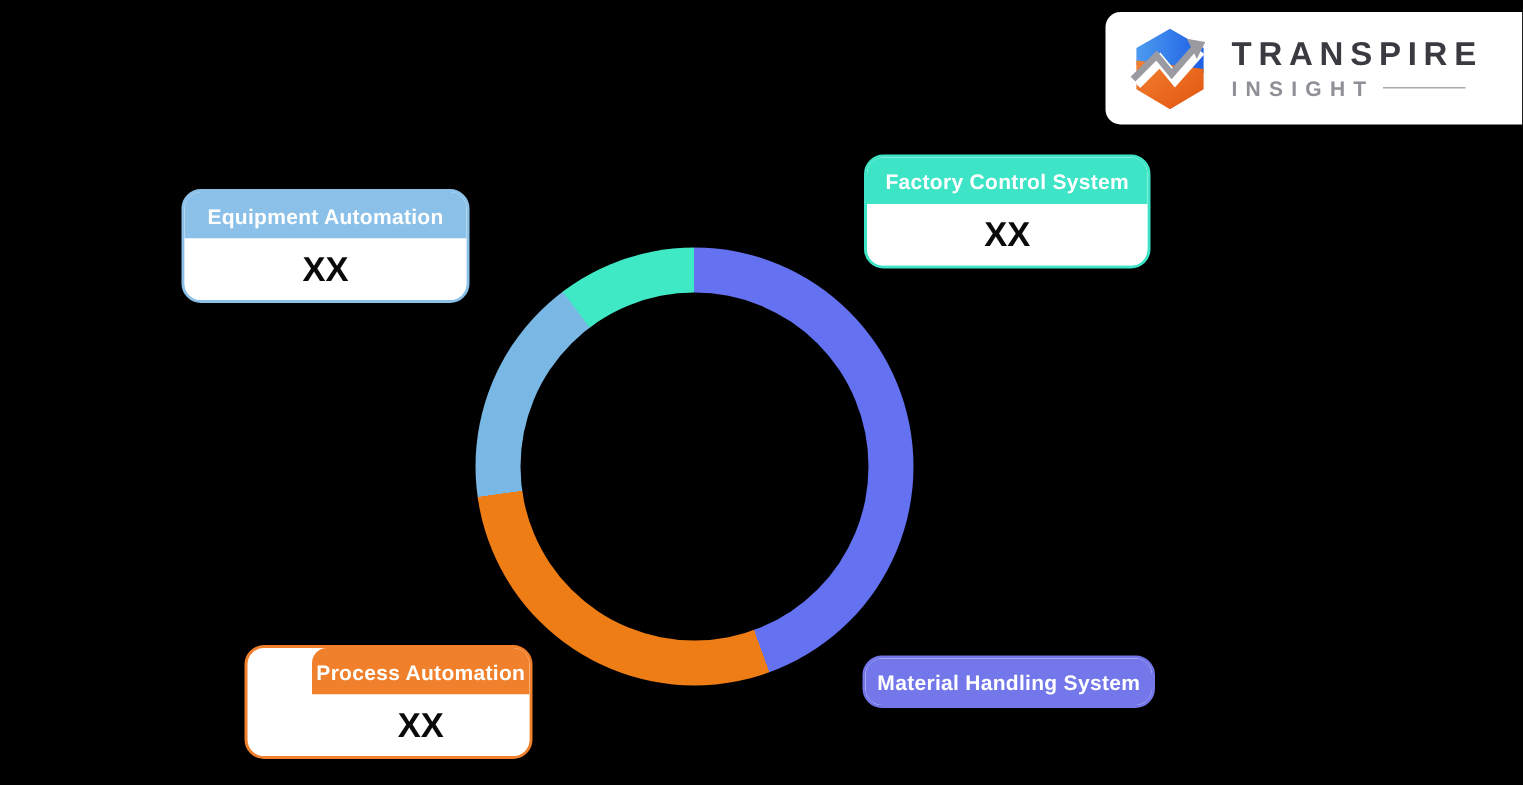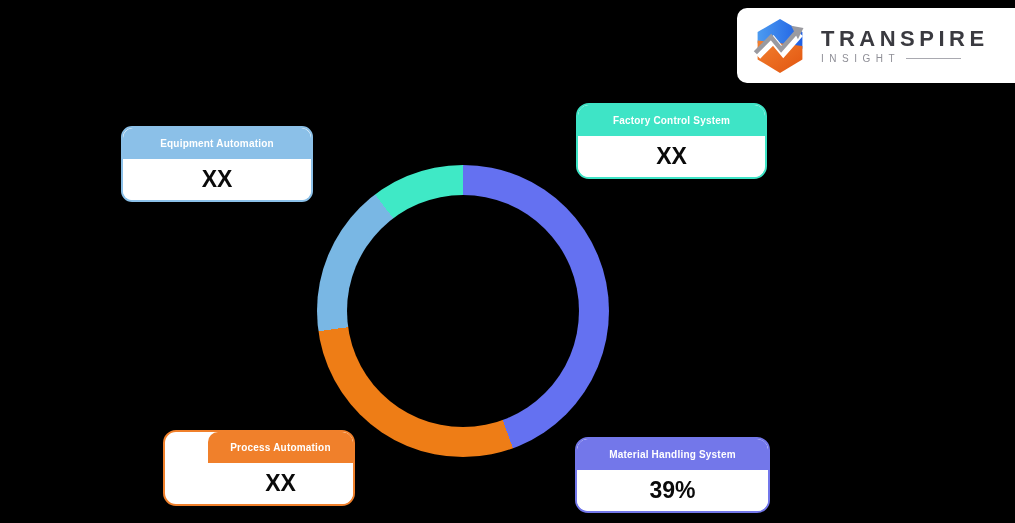--- a/index.html
+++ b/index.html
@@ -20,7 +20,7 @@
     font-size:22px;font-weight:600;letter-spacing:4.5px;color:#3a3a40;line-height:1.05;
   }
   .logo-sub{display:flex;align-items:center;gap:6px;margin-top:3px;}
-  .logo-subtitle{font-size:10px;font-weight:400;letter-spacing:5.5px;color:#8f8f97;}
+  .logo-subtitle{font-size:14px;font-weight:700;letter-spacing:5.5px;color:#8f8f97;}
   .logo-rule{display:inline-block;width:55px;height:1px;background:#a9a9b0;}
 
   

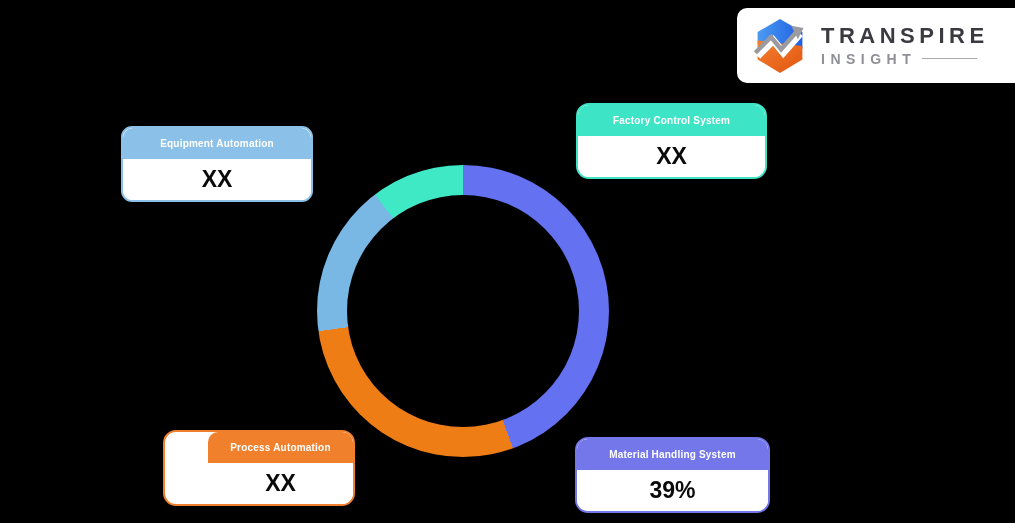--- a/index.html
+++ b/index.html
@@ -39,7 +39,7 @@
   }
   .callout-header{
     height:31px;display:flex;align-items:center;justify-content:center;
-    color:#fff;font-size:10px;font-weight:bold;letter-spacing:.2px;
+    color:#fff;font-size:14px;font-weight:bold;letter-spacing:.2px;
     border-radius:10px 10px 0 0;
   }
   .callout-value{

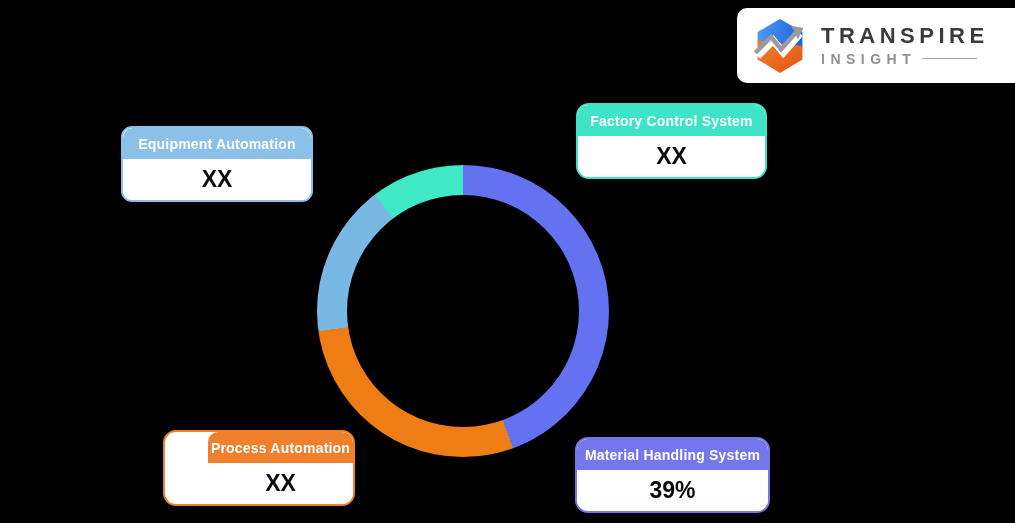--- a/index.html
+++ b/index.html
@@ -46,7 +46,7 @@
     height:41px;display:flex;align-items:center;justify-content:center;
     color:#0a0a0a;font-size:23px;font-weight:bold;background:#fff;
   }
-  .pos-equipment{left:121px;top:126px;width:192px;border-radius:11px;}
+  .pos-equipment{left:121px;top:126px;width:192px;}
   .pos-factory{left:576px;top:103px;width:191px;}
   .pos-process{left:163px;top:430px;width:192px;}
   .pos-material{left:575px;top:437px;width:195px;}

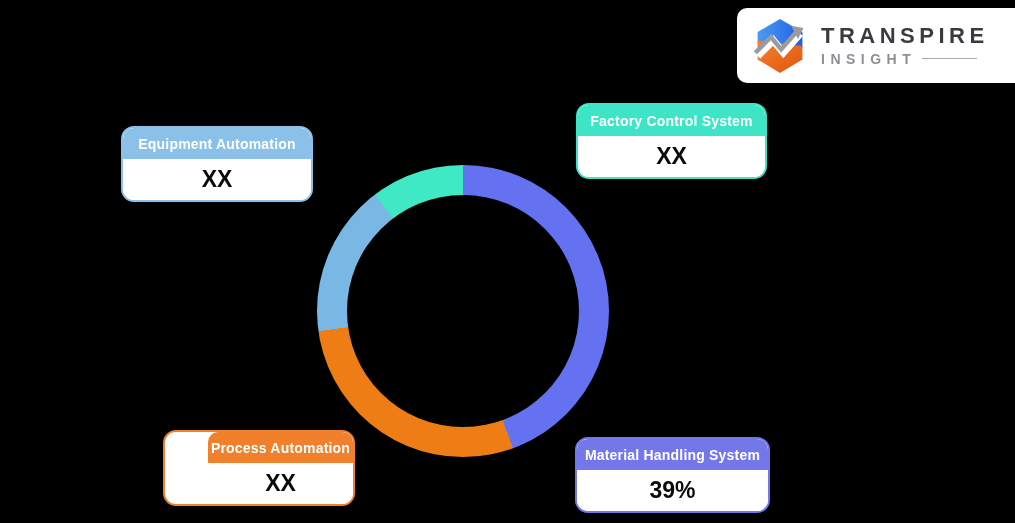--- a/index.html
+++ b/index.html
@@ -104,7 +104,6 @@
 
   <div class="callout pos-material" style="border-color: rgb(115, 119, 234);">
     <div class="callout-header" style="background: rgb(115, 119, 234);">Material Handling System</div>
-    <div class="callout-value">39%</div>
   </div>
 
 </div>

